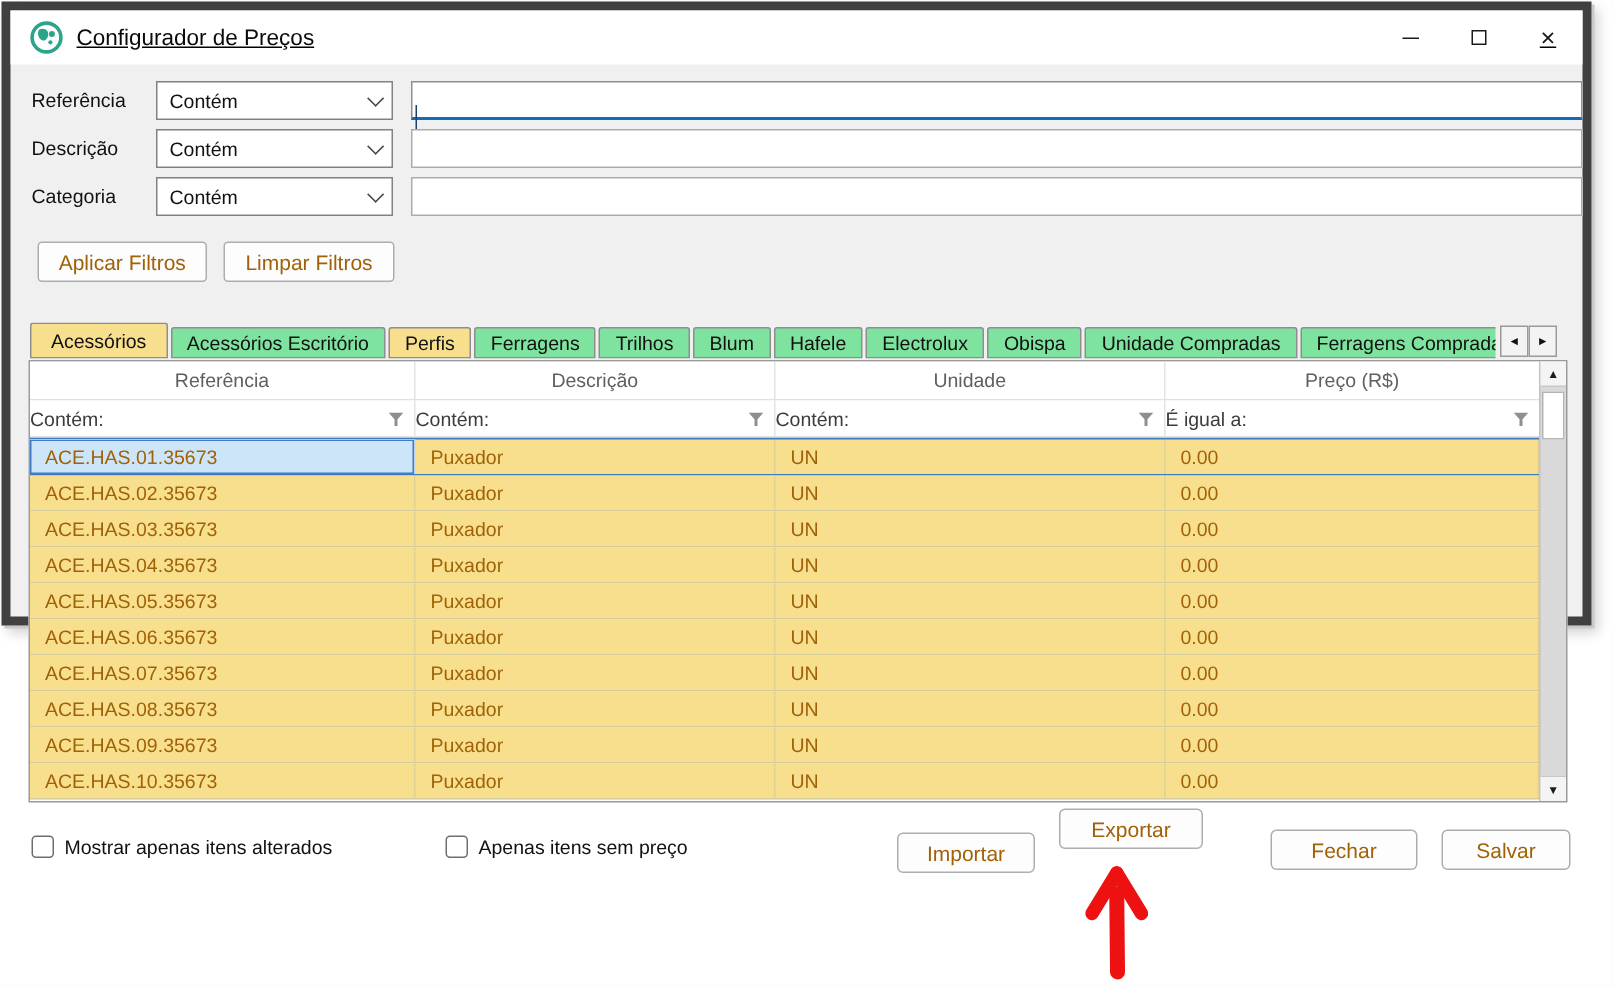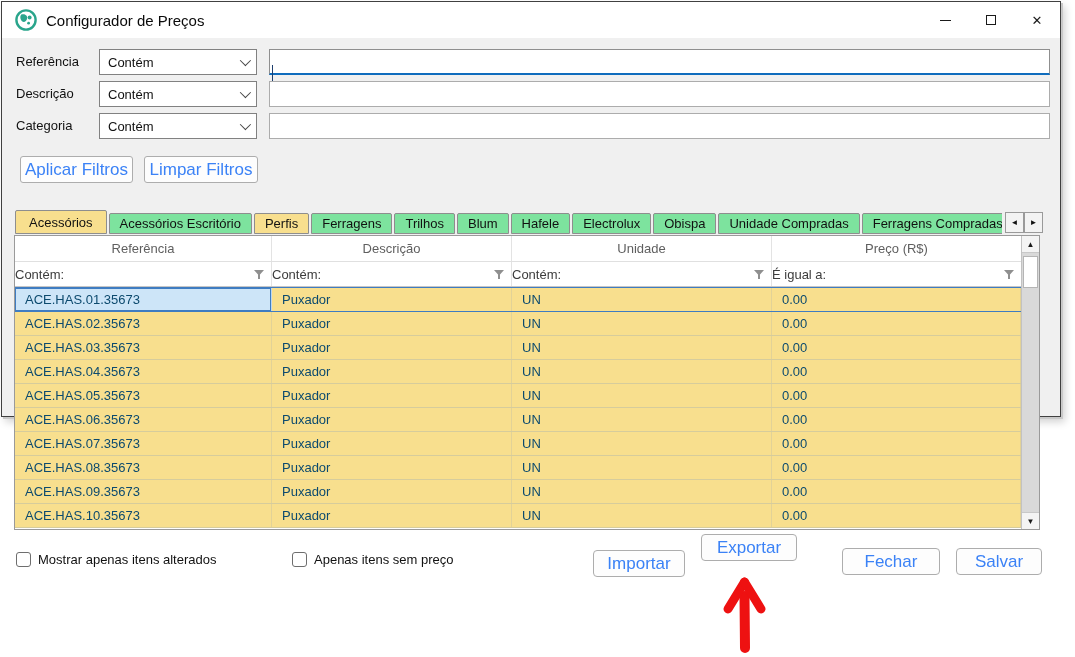--- a/index.html
+++ b/index.html
@@ -7,8 +7,8 @@
   .screen { position:relative; width:1075px; height:657px; background:#ffffff; overflow:hidden; }
 
   .window { position:absolute; left:1px; top:1px; width:1060px; height:416px;
-            background:#f0f0f0; border:1px solid #404040;
-            box-shadow: 2px 2px 0 #c9c9c9, 4px 5px 8px rgba(0,0,0,0.18); }
+            background:#f0f0f0; border:6px solid #404040;
+            box-shadow: 2px 2px 0 #c9c9c9, 4px 5px 8px rgba(0,0,0,0.18); text-decoration: underline; }
 
   
   .titlebar { height:36px; background:#ffffff; display:flex; align-items:center; }

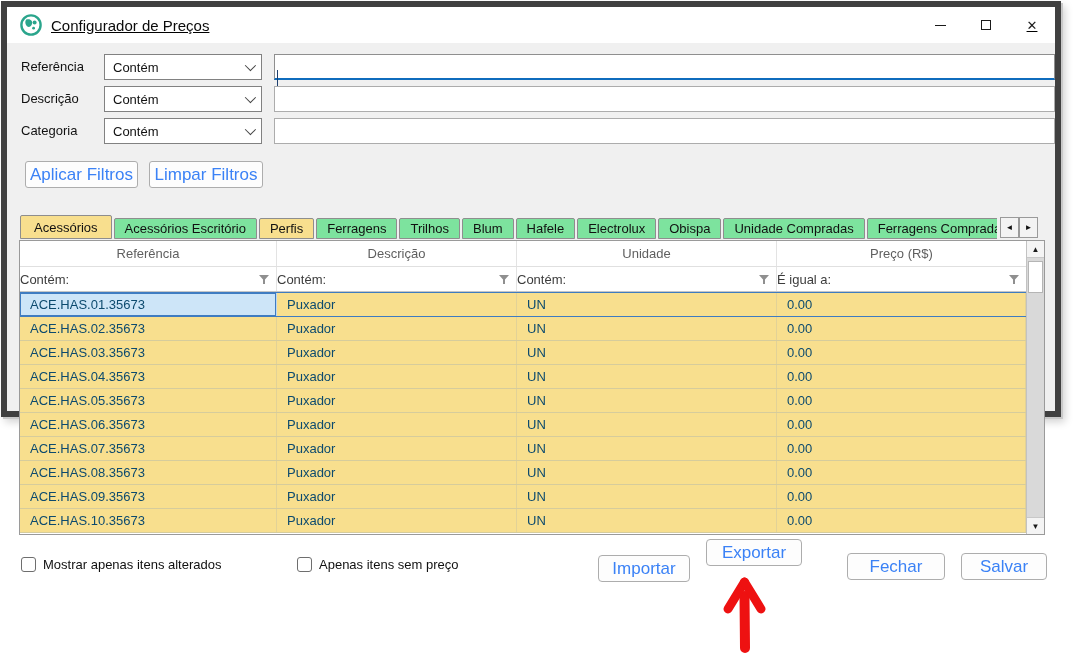--- a/index.html
+++ b/index.html
@@ -35,7 +35,7 @@
   .ftext.focused { border:1px solid #8f8f8f; border-bottom:2px solid #0f6cbd; }
   .caret { position:absolute; left:270px; width:1px; height:16px; background:#1d3f6e; }
 
-  .btn { background:#fdfdfd; border:1px solid #adadad; border-radius:3px; font-size:17px; color:#3b82f6;
+  .btn { background:#fdfdfd; border:1px solid #adadad; border-radius:3px; font-size:14px; color:#a16207;
          display:flex; align-items:center; justify-content:center; position:absolute;
          font-family:"Liberation Sans", sans-serif; }
 

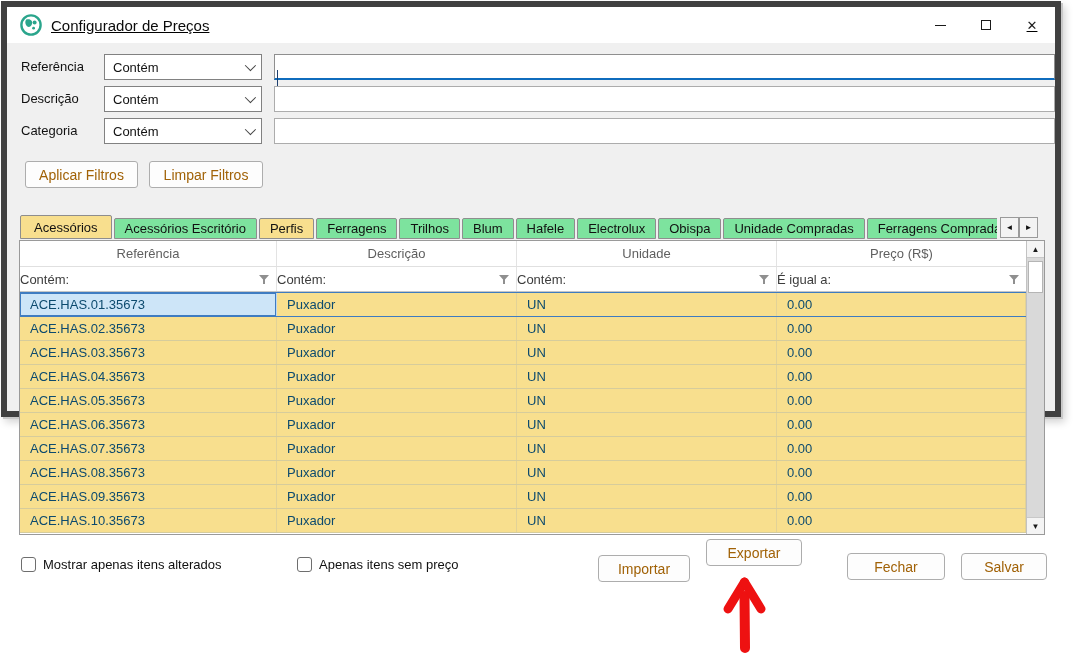--- a/index.html
+++ b/index.html
@@ -65,7 +65,7 @@
 
   .gbody { flex:1 1 auto; display:flex; flex-direction:column; }
   .trow { display:flex; height:24px; background:#f8df8e; border-bottom:1px solid rgba(125,155,195,0.28); }
-  .tcell { display:flex; align-items:center; padding-left:10px; font-size:13px; color:#0c4a6e;
+  .tcell { display:flex; align-items:center; padding-left:10px; font-size:13px; color:#a16207;
            border-right:1px solid rgba(125,155,195,0.18); }
   .row-selected { border-top:1px solid #3f7cc1; border-bottom:1px solid #3f7cc1; height:25px; }
   .cell-selected { background:#cde5f8; box-shadow:inset 0 0 0 1px #3f7cc1; }

